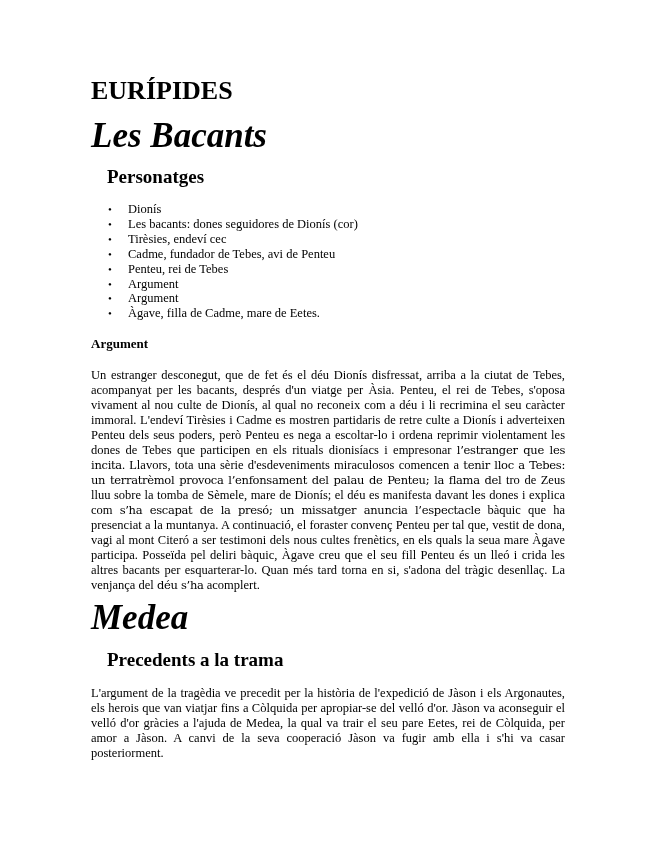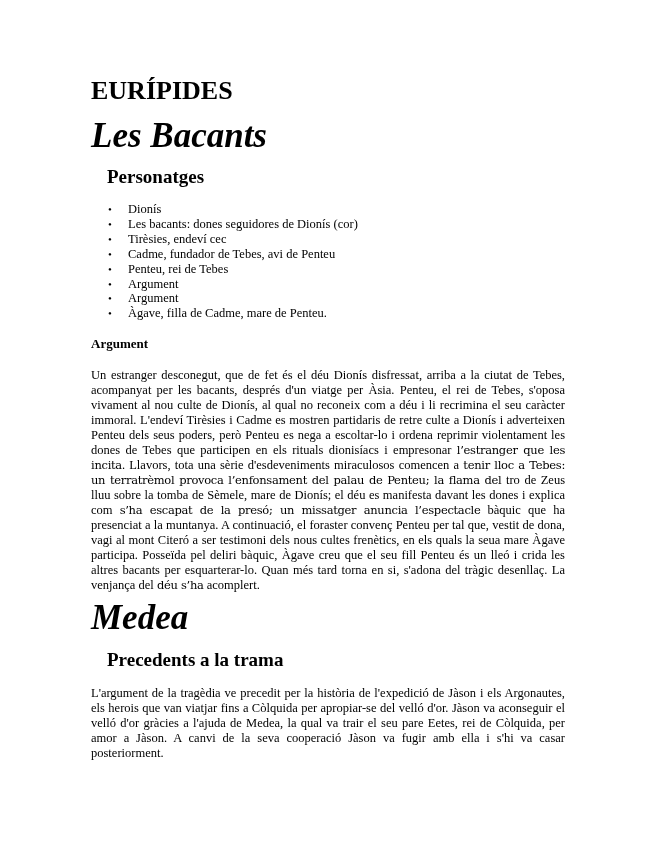--- a/index.html
+++ b/index.html
@@ -117,7 +117,7 @@
     <li><span class="bullet">•</span><span>Penteu, rei de Tebes</span></li>
     <li><span class="bullet">•</span><span>Argument</span></li>
     <li><span class="bullet">•</span><span>Argument</span></li>
-    <li><span class="bullet">•</span><span>Àgave, filla de Cadme, mare de Penteu.</span></li>
+    <li><span class="bullet">•</span><span>Àgave, filla de Cadme, mare de Eetes.</span></li>
   </ul>
 
   <div class="h3">Argument</div>

